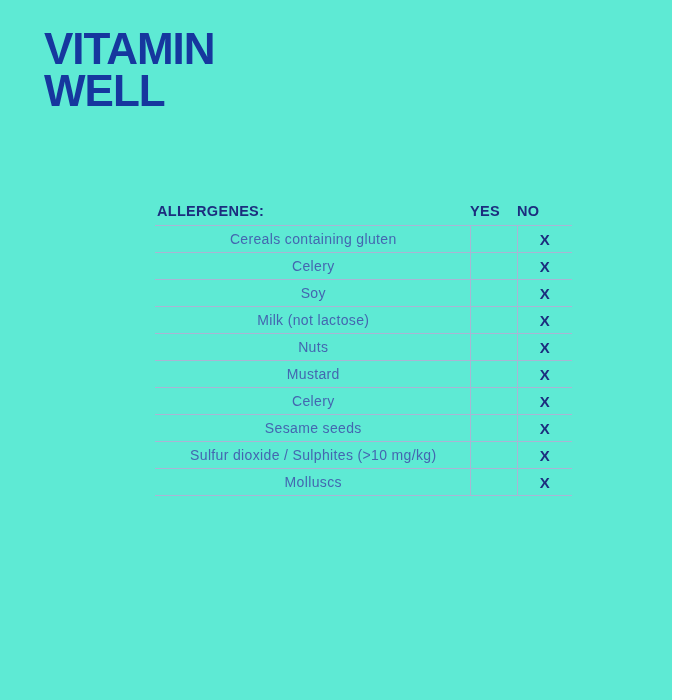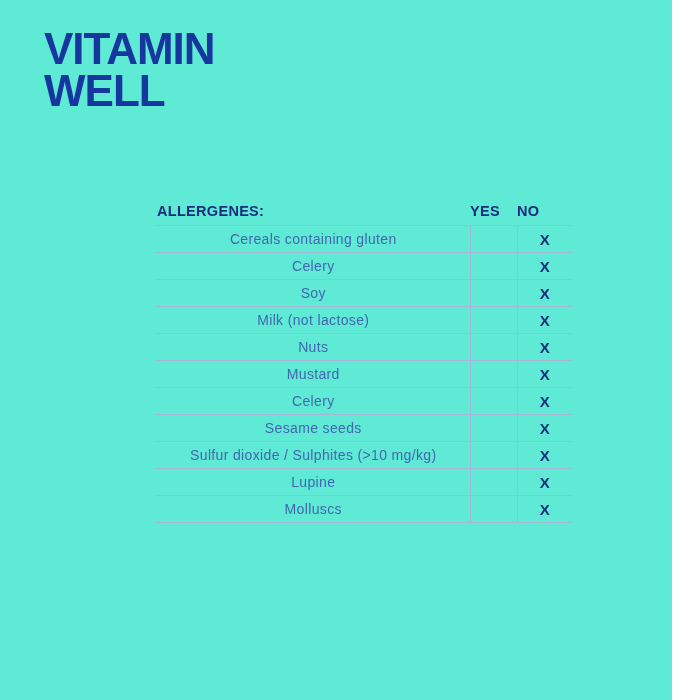--- a/index.html
+++ b/index.html
@@ -163,11 +163,6 @@
       <td class="no mark">X</td>
     </tr>
 
-    <tr>
-      <td class="label">Lupine</td>
-      <td class="yes mark"></td>
-      <td class="no mark">X</td>
-    </tr>
 
     <tr>
       <td class="label">Molluscs</td>

